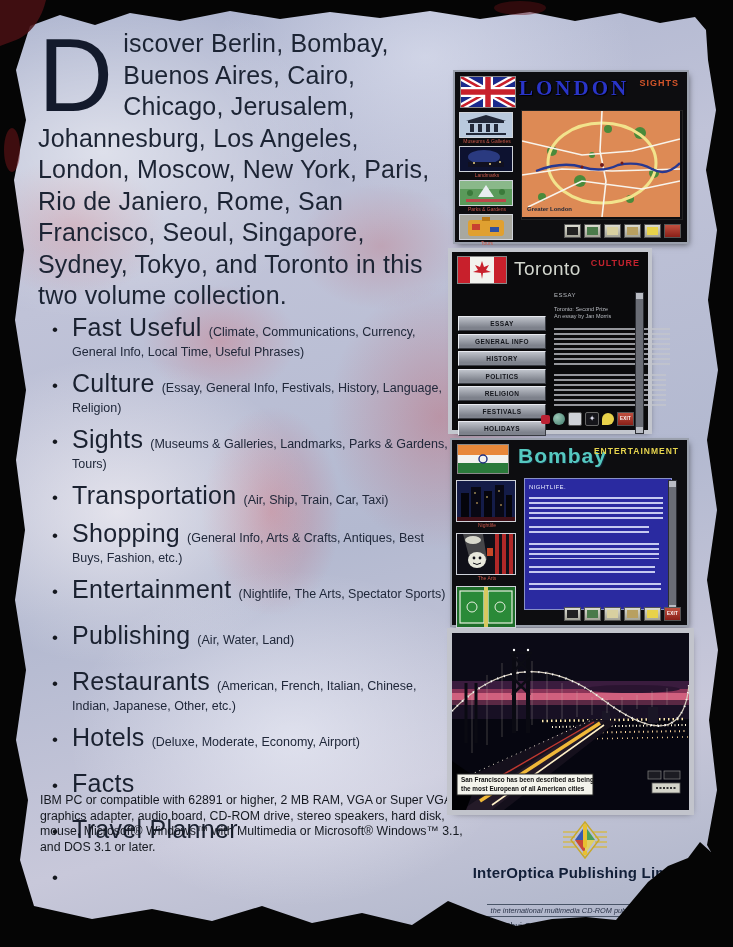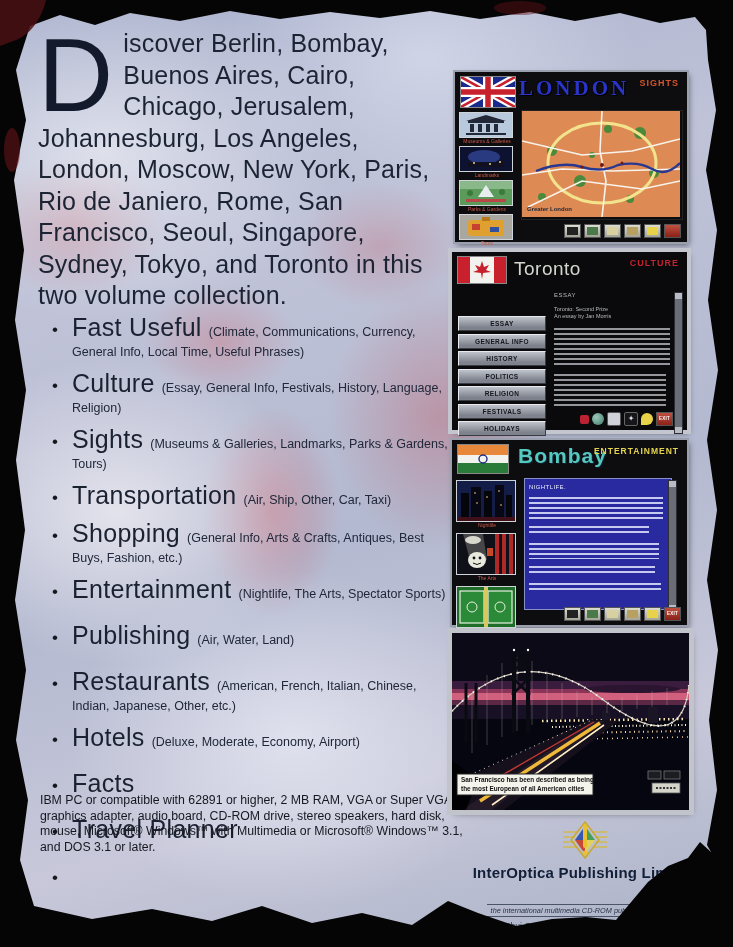--- a/index.html
+++ b/index.html
@@ -56,7 +56,7 @@
   #london .tbrow{right:6px;bottom:4px;}
 
   
-  #toronto{left:452px;top:252px;width:235px;height:178px;background:#0a0a0c;box-shadow:0 0 0 4px #c3c6ce,2px 3px 6px rgba(0,0,0,.5);}
+  #toronto{left:452px;top:252px;width:196px;height:178px;background:#0a0a0c;box-shadow:0 0 0 4px #c3c6ce,2px 3px 6px rgba(0,0,0,.5);}
   #toronto .title{position:absolute;left:62px;top:6px;font-size:19px;color:#d2d6ce;letter-spacing:.5px;}
   #toronto .shot-section{color:#c2232e;font-size:9px;}
   #toronto .menu{position:absolute;left:6px;top:64px;width:88px;}

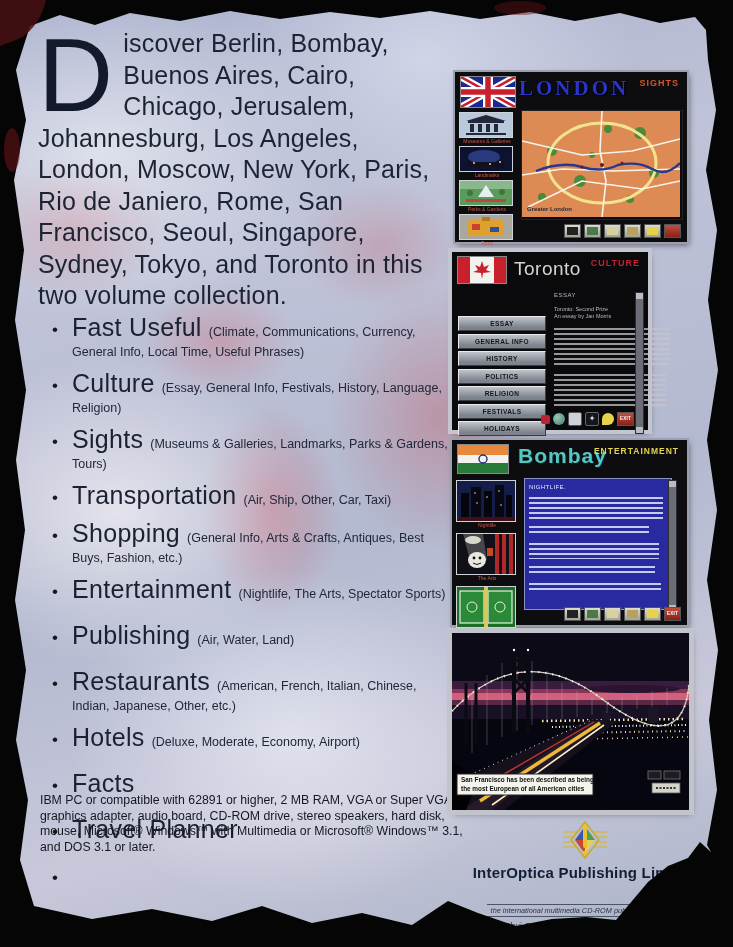--- a/index.html
+++ b/index.html
@@ -122,7 +122,7 @@
     <li><span class="bullet">•</span><span class="cat-label">Fast Useful</span><span class="cat-detail">(Climate, Communications, Currency, General Info, Local Time, Useful Phrases)</span></li>
     <li><span class="bullet">•</span><span class="cat-label">Culture</span><span class="cat-detail">(Essay, General Info, Festivals, History, Language, Religion)</span></li>
     <li><span class="bullet">•</span><span class="cat-label">Sights</span><span class="cat-detail">(Museums &amp; Galleries, Landmarks, Parks &amp; Gardens, Tours)</span></li>
-    <li><span class="bullet">•</span><span class="cat-label">Transportation</span><span class="cat-detail">(Air, Ship, Other, Car, Taxi)</span></li>
+    <li><span class="bullet">•</span><span class="cat-label">Transportation</span><span class="cat-detail">(Air, Ship, Train, Car, Taxi)</span></li>
     <li><span class="bullet">•</span><span class="cat-label">Shopping</span><span class="cat-detail">(General Info, Arts &amp; Crafts, Antiques, Best Buys, Fashion, etc.)</span></li>
     <li class="sp"><span class="bullet">•</span><span class="cat-label">Entertainment</span><span class="cat-detail">(Nightlife, The Arts, Spectator Sports)</span></li>
     <li class="sp"><span class="bullet">•</span><span class="cat-label">Publishing</span><span class="cat-detail">(Air, Water, Land)</span></li>

